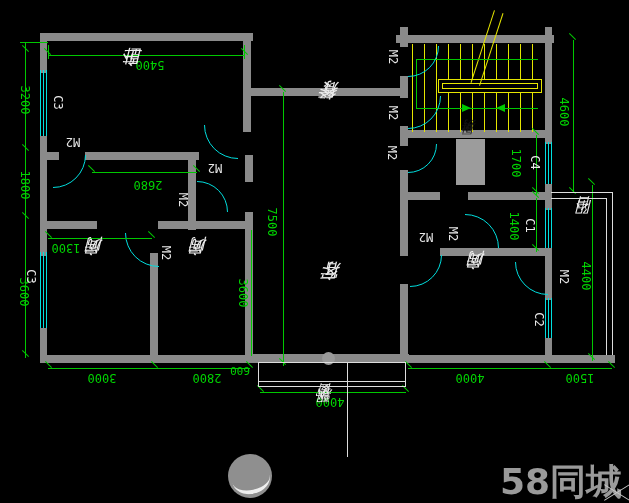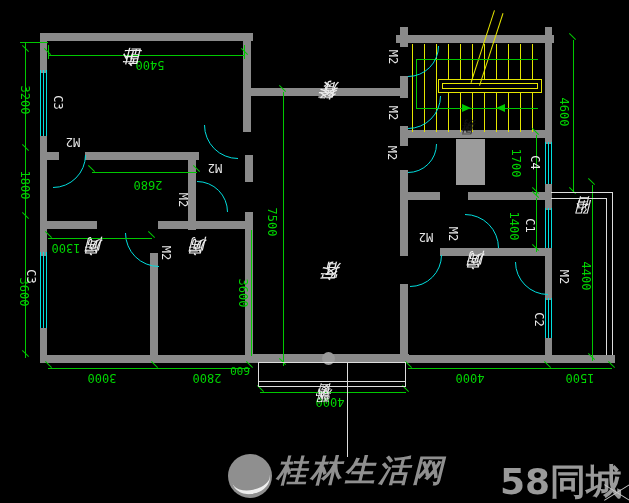--- a/index.html
+++ b/index.html
@@ -216,7 +216,6 @@
   <div style="position:absolute;left:228px;top:454px;width:44px;height:44px;background:#8f8f8f;border-radius:50%">
     <div style="position:absolute;left:4px;top:10px;width:38px;height:26px;border-bottom:4px solid #efefef;border-radius:50%;transform:rotate(-12deg)"></div>
   </div>
-  <div class="wm" style="position:absolute;left:276px;top:450px;font-size:31px;font-weight:bold;font-style:italic;letter-spacing:3px">桂林生活网</div>
   <div class="wm" style="position:absolute;left:500px;top:458px;font-size:36px;font-weight:bold;color:#9a9a9a">58同城</div>
   <div style="position:absolute;left:602px;top:492px;width:30px;height:1px;background:#c8c8c8;transform:rotate(32deg)"></div>
   <div style="position:absolute;left:602px;top:492px;width:30px;height:1px;background:#c8c8c8;transform:rotate(-32deg)"></div>

